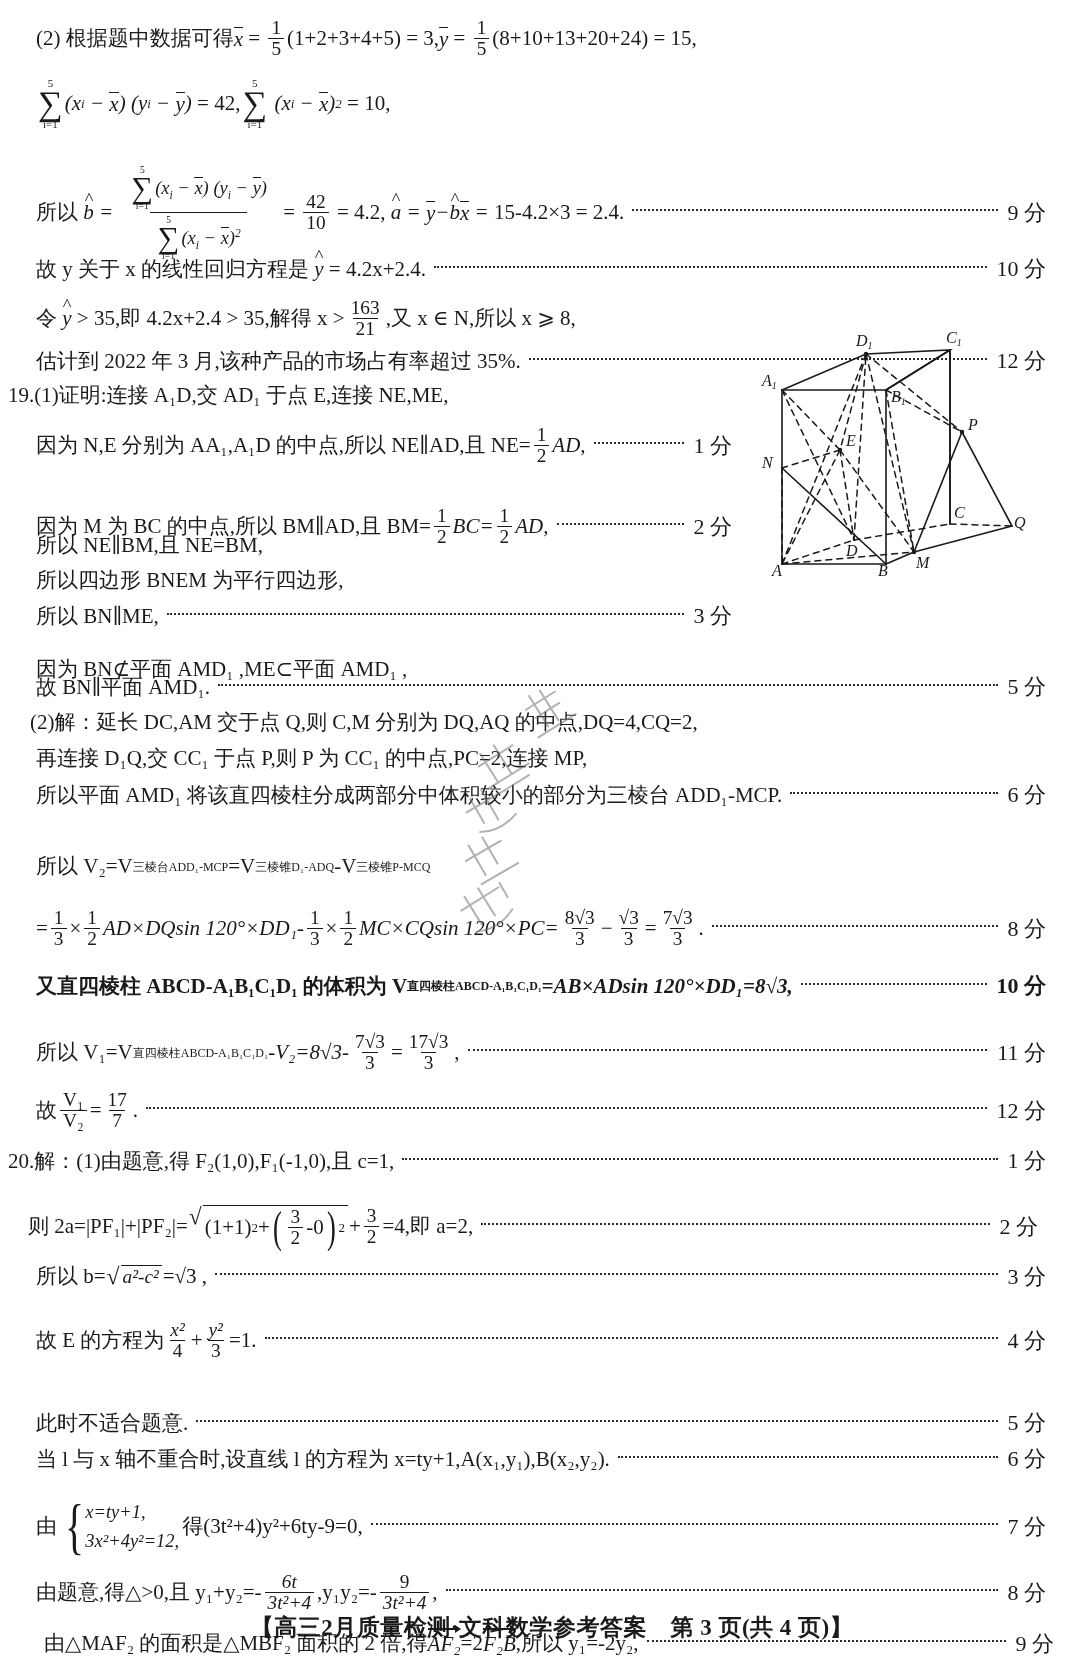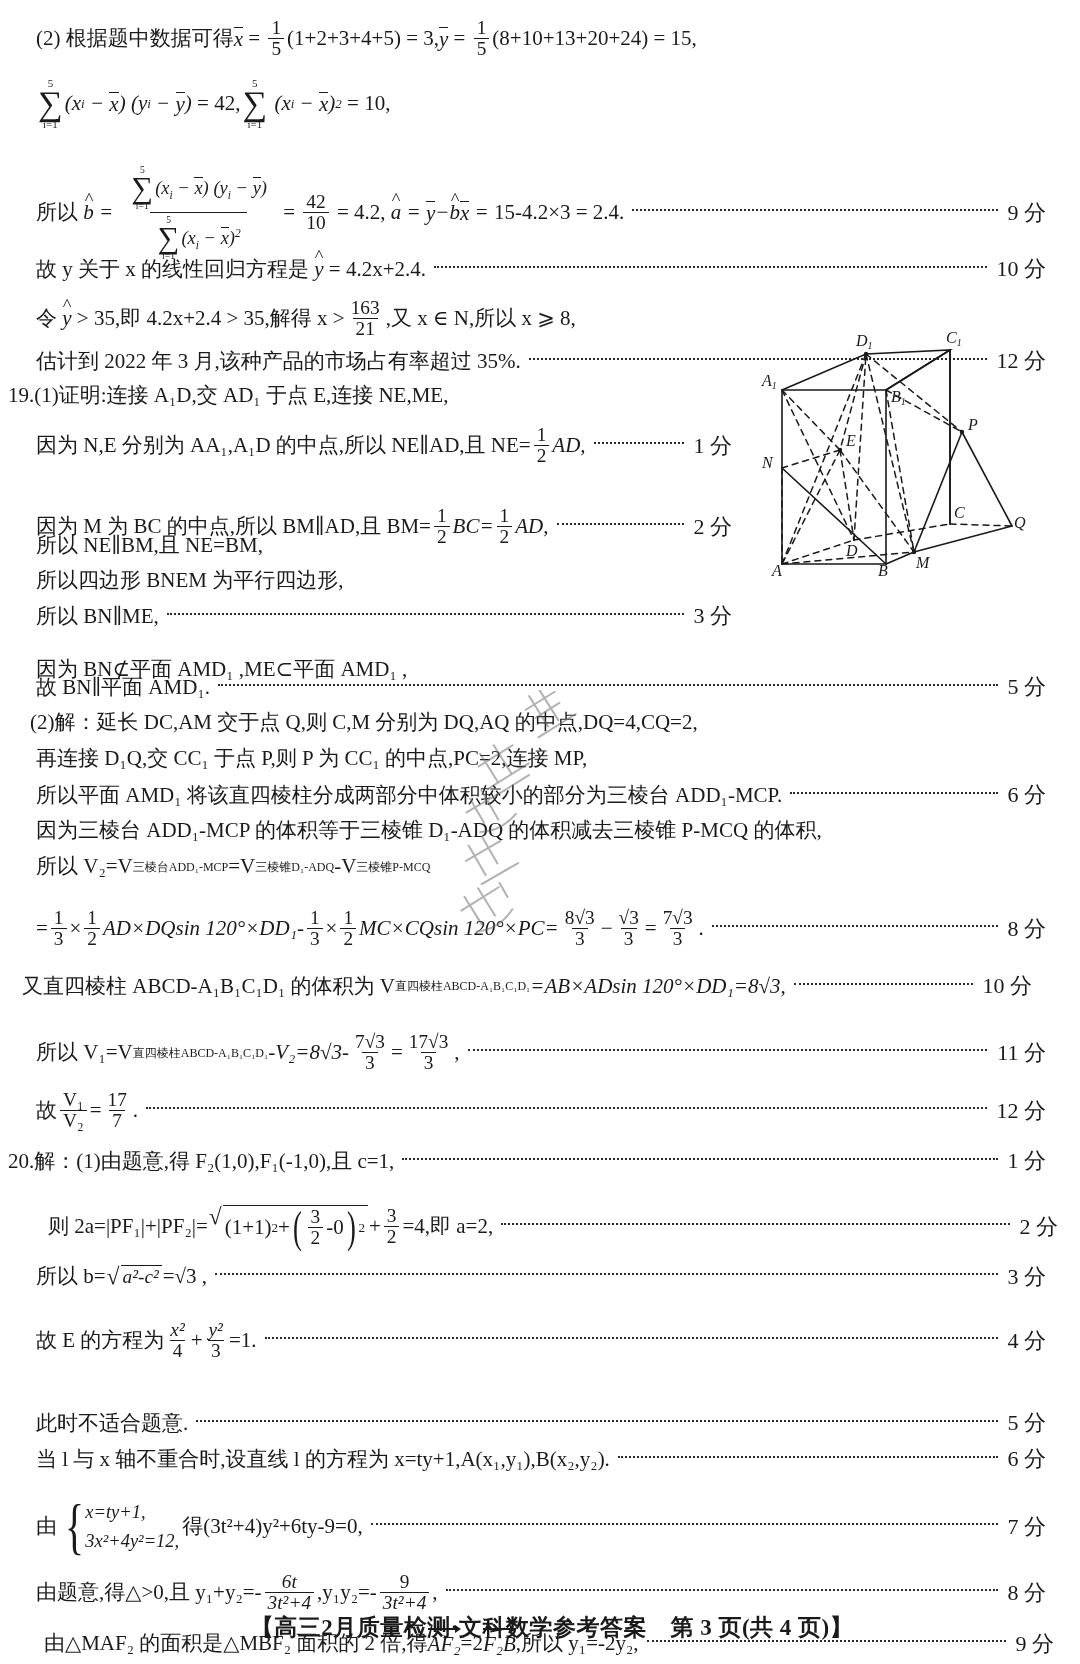--- a/index.html
+++ b/index.html
@@ -357,9 +357,6 @@
     <span class="txt cn">所以平面 AMD₁ 将该直四棱柱分成两部分中体积较小的部分为三棱台 ADD₁-MCP.</span>
     <span class="leader"></span>
     <span class="mark cn">6 分</span>
-  </div>
-  <div class="ln" style="left:36px; top:820px;">
-    <span class="txt cn">因为三棱台 ADD₁-MCP 的体积等于三棱锥 D₁-ADQ 的体积减去三棱锥 P-MCQ 的体积,</span>
   </div>
 
   <div class="ln" style="left:36px; top:856px;">

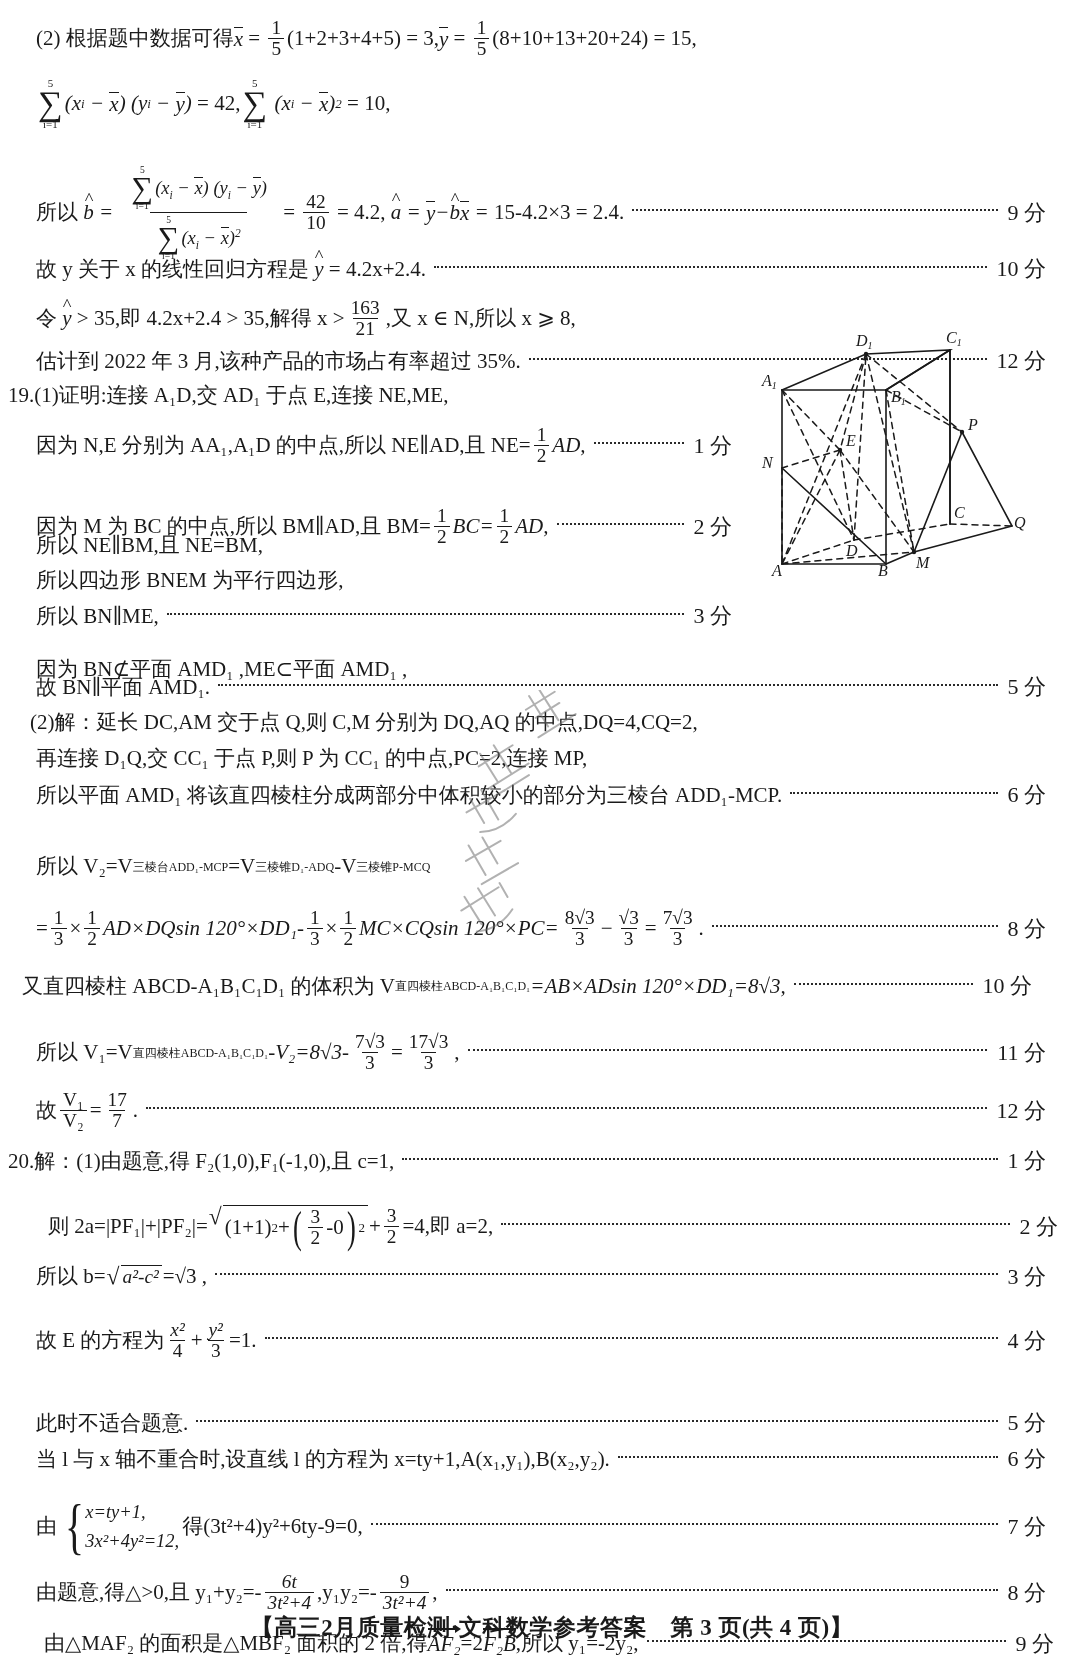--- a/index.html
+++ b/index.html
@@ -409,7 +409,7 @@
     <span class="mark cn">8 分</span>
   </div>
 
-  <div class="ln" style="left:22px; top:975px; width:1010px;">
+  <div class="ln" style="left:36px; top:975px; width:1010px;font-weight:bold;">
     <span class="txt cn">又直四棱柱 ABCD-A₁B₁C₁D₁ 的体积为 V</span>
     <span class="txt cn sub" style="font-size:12px;">直四棱柱ABCD-A₁B₁C₁D₁</span>
     <span class="txt it">=AB×ADsin 120°×DD₁=8√3,</span>

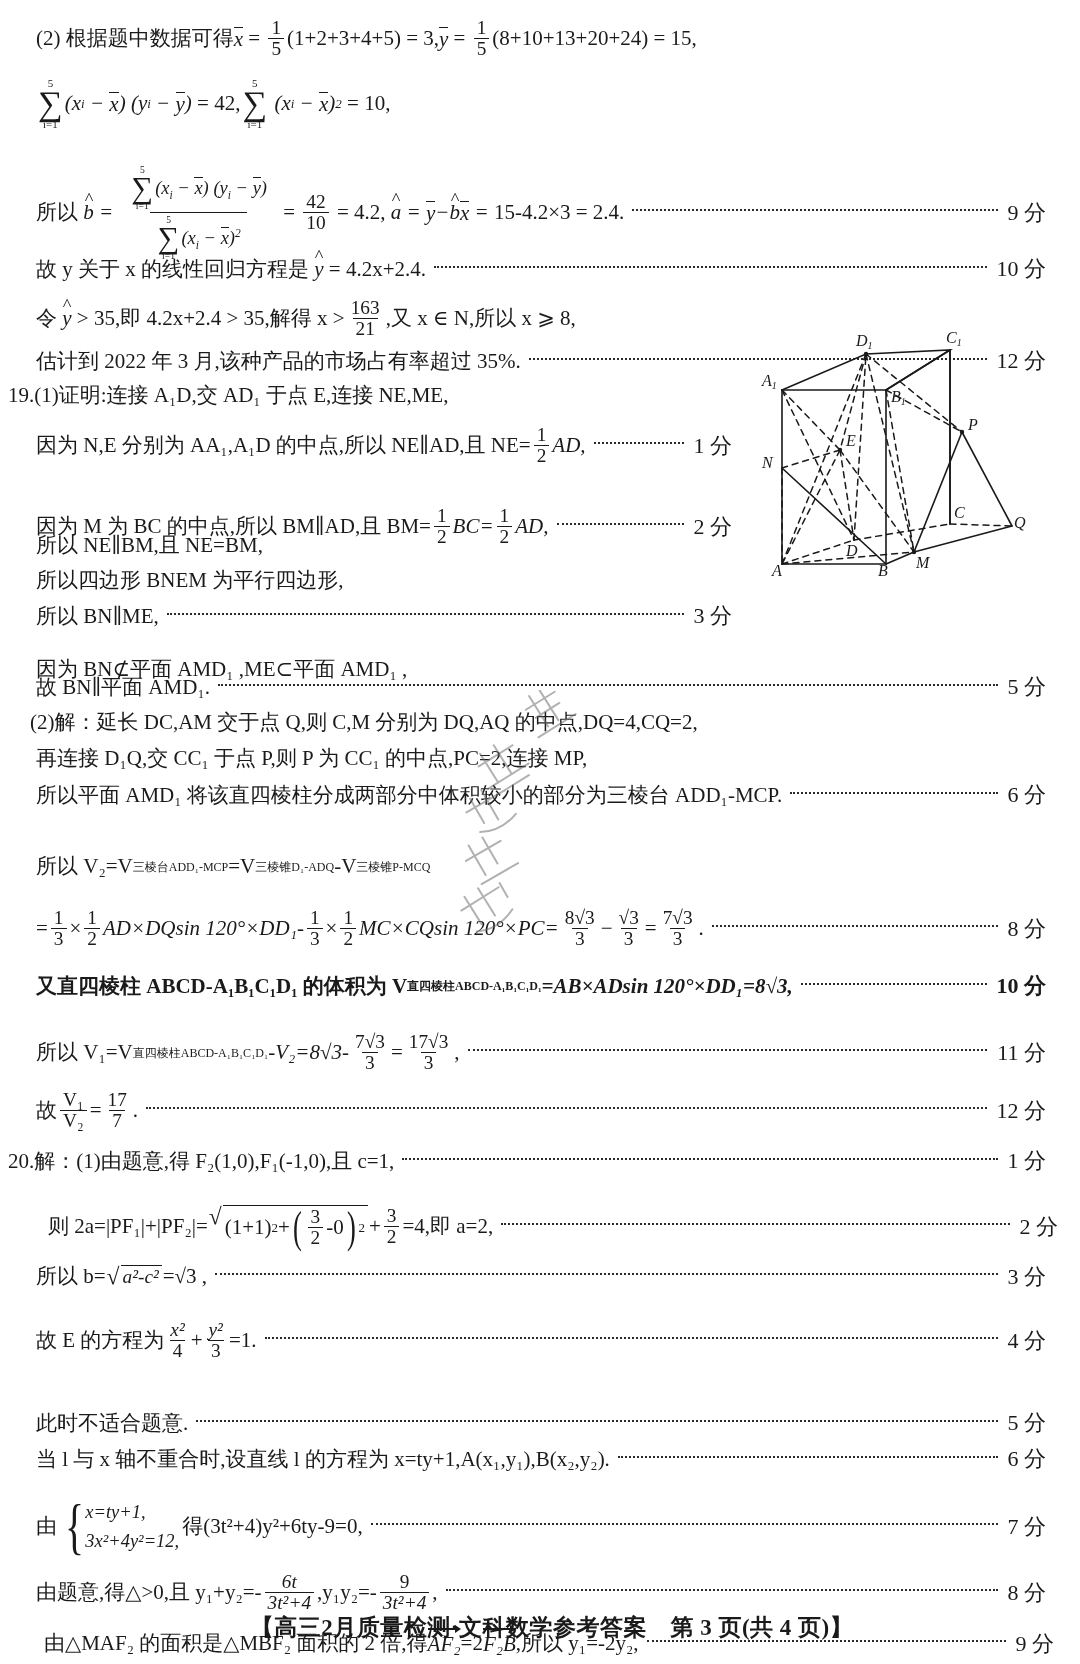--- a/index.html
+++ b/index.html
@@ -458,7 +458,7 @@
     <span class="mark cn">1 分</span>
   </div>
 
-  <div class="ln" style="left:48px; top:1205px; width:1010px;">
+  <div class="ln" style="left:28px; top:1205px; width:1010px;">
     <span class="txt cn">则 2a=|PF₁|+|PF₂|=</span>
     <span class="rad">
       <span class="sign">√</span>

